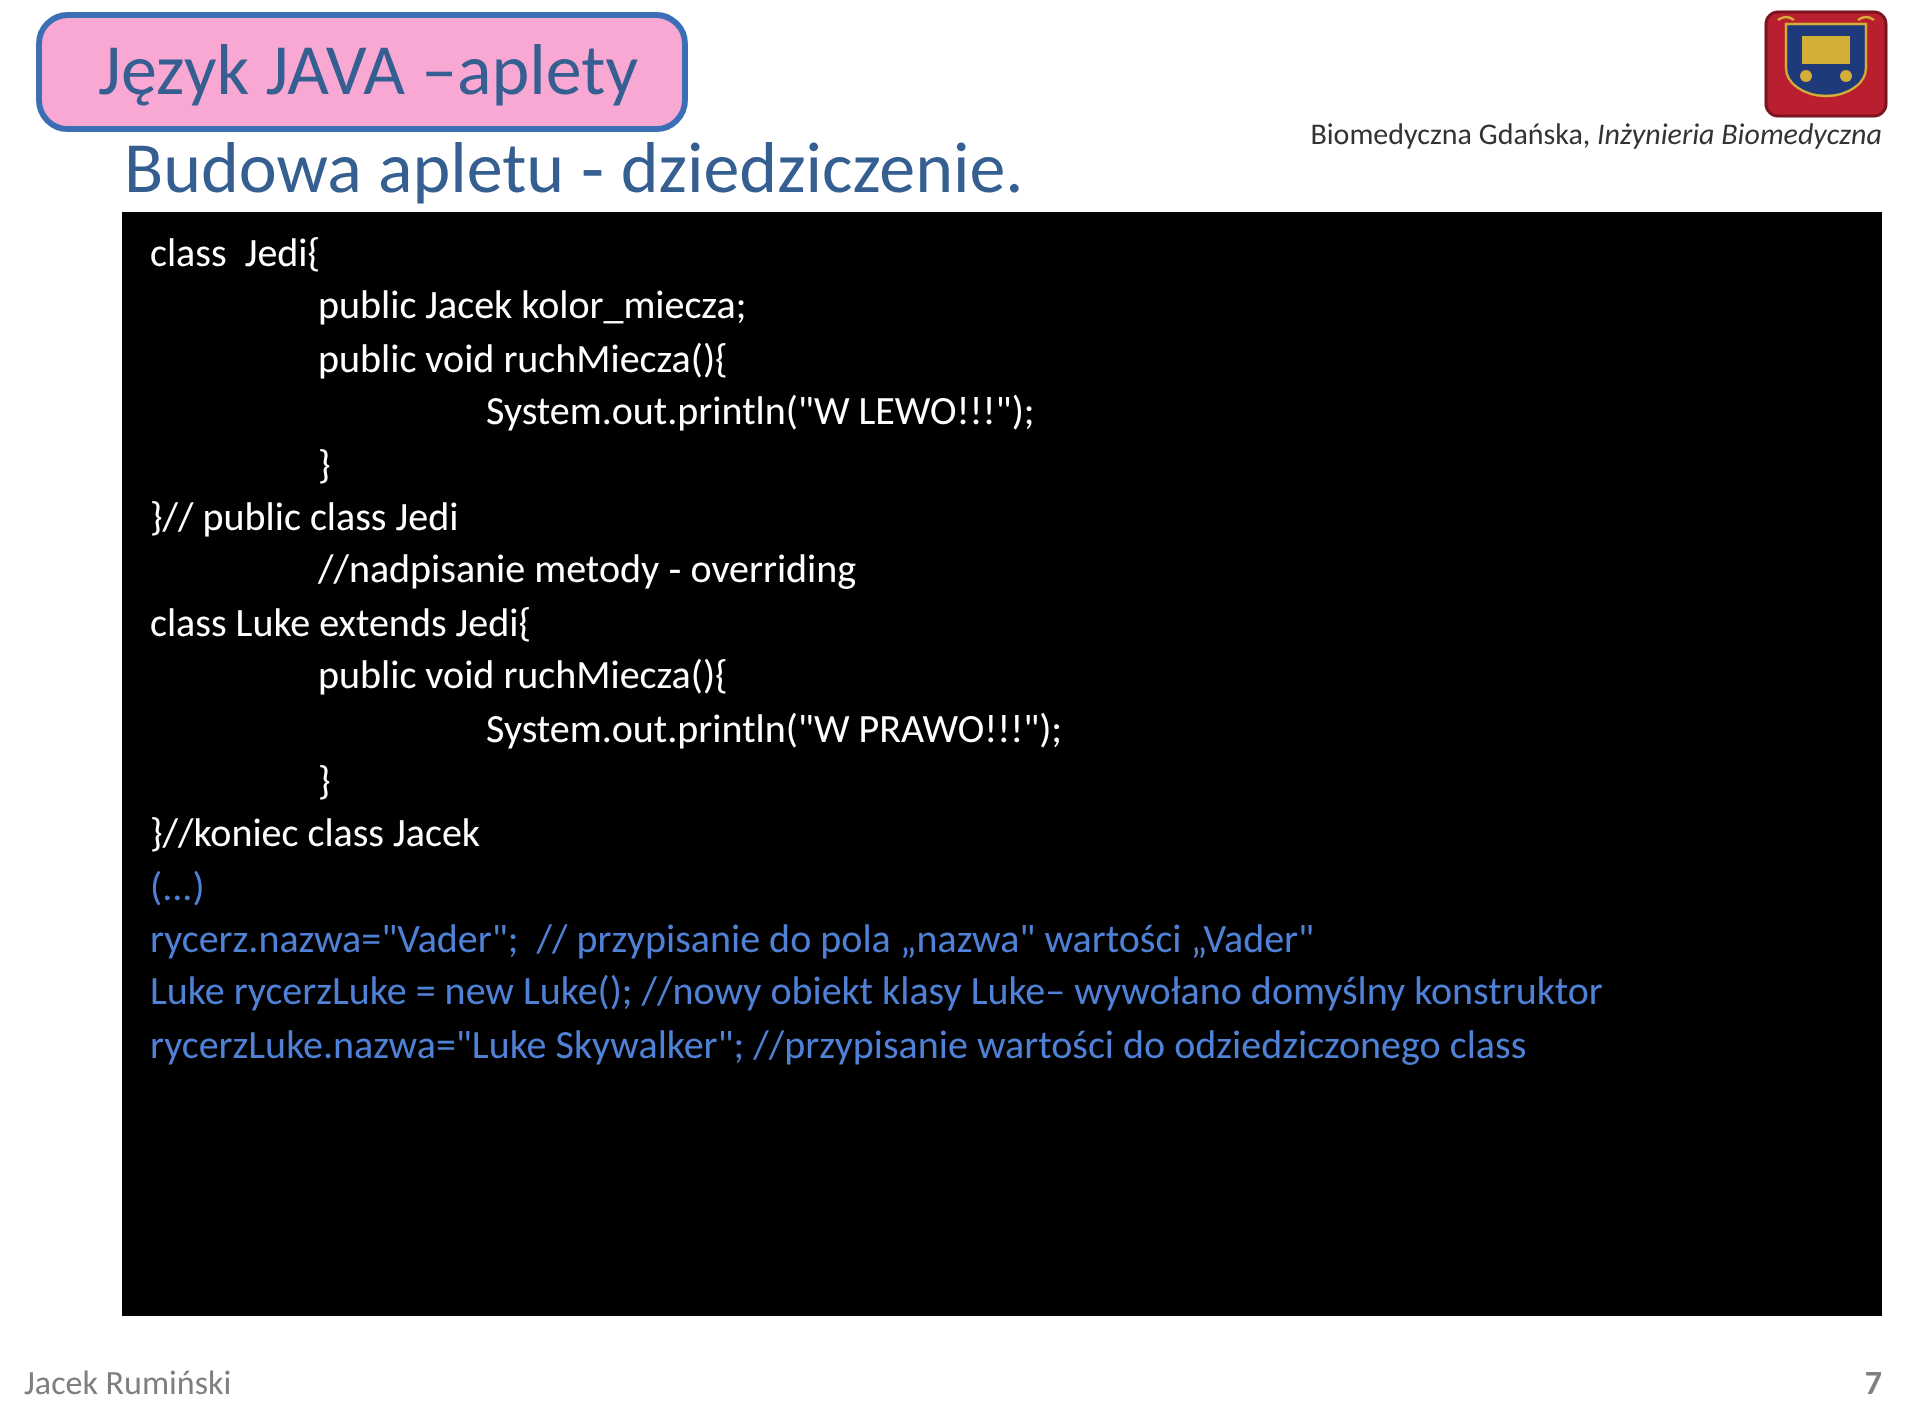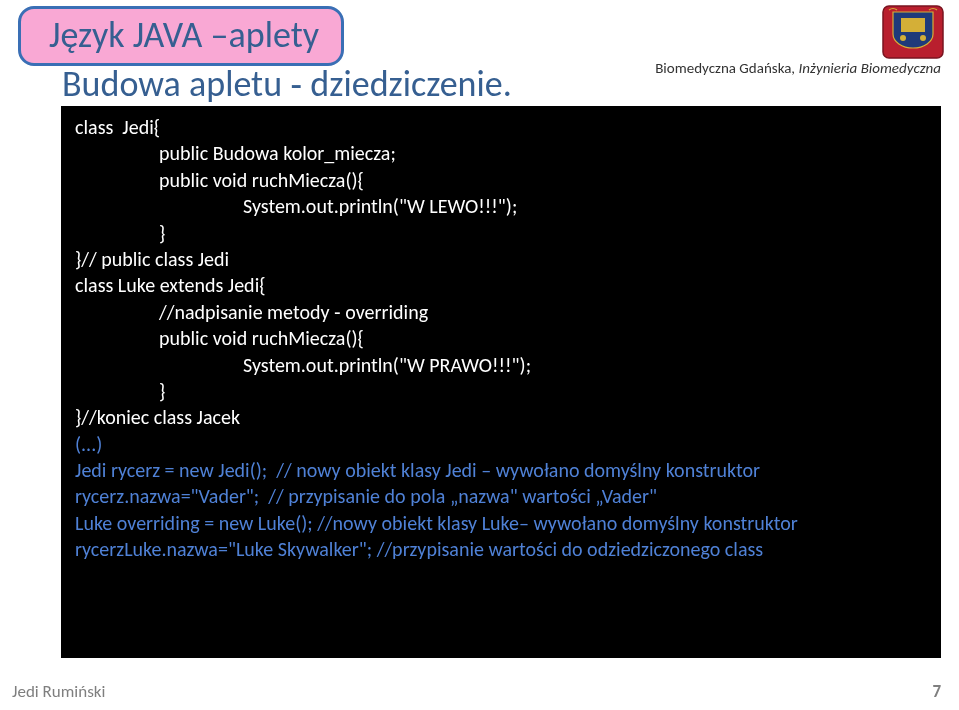--- a/index.html
+++ b/index.html
@@ -124,7 +124,7 @@
 
 <div class="code-block">
   <div class="line">class  Jedi{</div>
-  <div class="line indent1">public Budowa kolor_miecza;</div>
+  <div class="line indent1">public Jacek kolor_miecza;</div>
   <div class="line indent1">public void ruchMiecza(){</div>
   <div class="line indent2">System.out.println("W LEWO!!!");</div>
   <div class="line indent1">}</div>

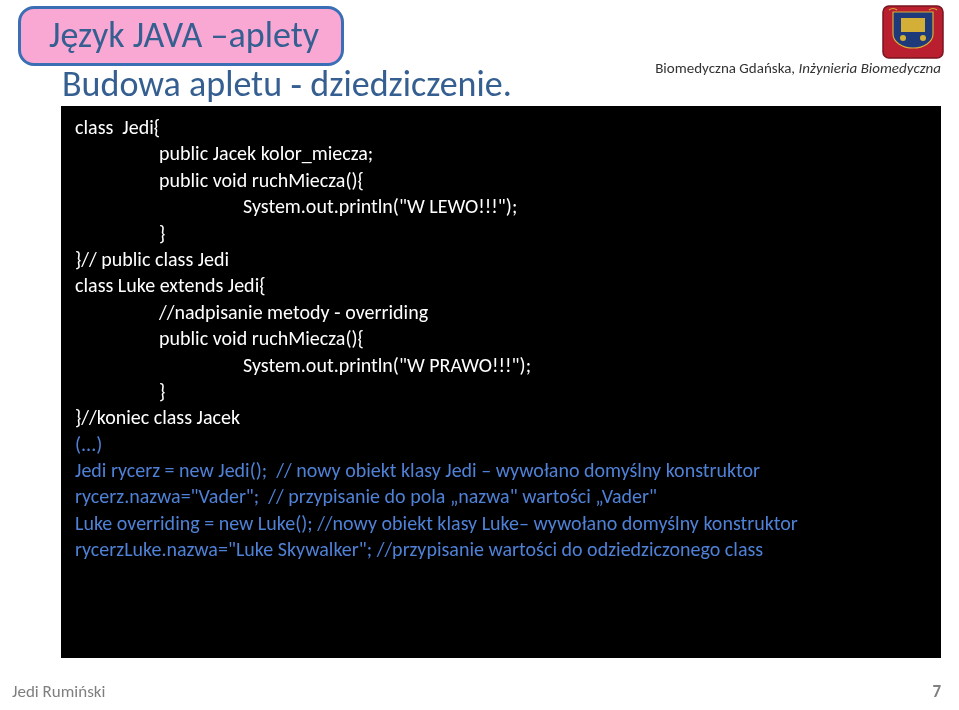--- a/index.html
+++ b/index.html
@@ -129,8 +129,8 @@
   <div class="line indent2">System.out.println("W LEWO!!!");</div>
   <div class="line indent1">}</div>
   <div class="line">}// public class Jedi</div>
+  <div class="line indent1">//nadpisanie metody ‑ overriding</div>
   <div class="line">class Luke extends Jedi{</div>
-  <div class="line indent1">//nadpisanie metody ‑ overriding</div>
   <div class="line indent1">public void ruchMiecza(){</div>
   <div class="line indent2">System.out.println("W PRAWO!!!");</div>
   <div class="line indent1">}</div>

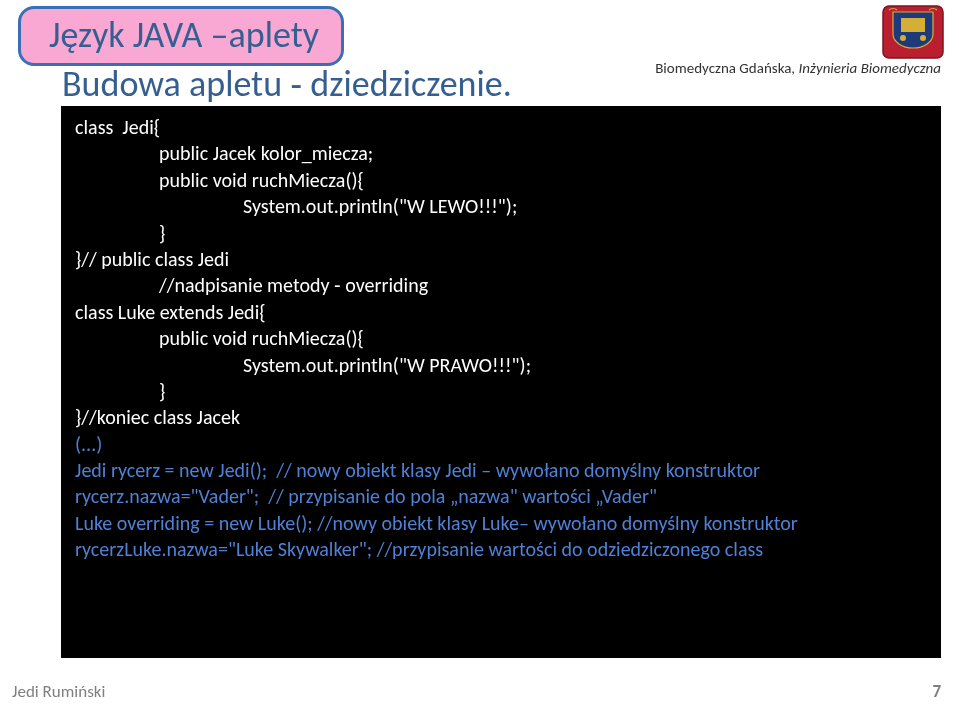--- a/index.html
+++ b/index.html
@@ -137,7 +137,6 @@
   <div class="line">}//koniec class Jacek</div>
   <div class="line"></div>
   <div class="line blue">(...)</div>
-  <div class="line blue">Jedi rycerz = new Jedi();  // nowy obiekt klasy Jedi – wywołano domyślny konstruktor</div>
   <div class="line blue">rycerz.nazwa="Vader";  // przypisanie do pola „nazwa" wartości „Vader"</div>
   <div class="line blue">Luke overriding = new Luke(); //nowy obiekt klasy Luke– wywołano domyślny konstruktor</div>
   <div class="line blue"><span>rycerzLuke.nazwa="Luke Skywalker"; //przypisanie wartości do </span><span class="u">odziedziczonego</span><span> class</span></div>

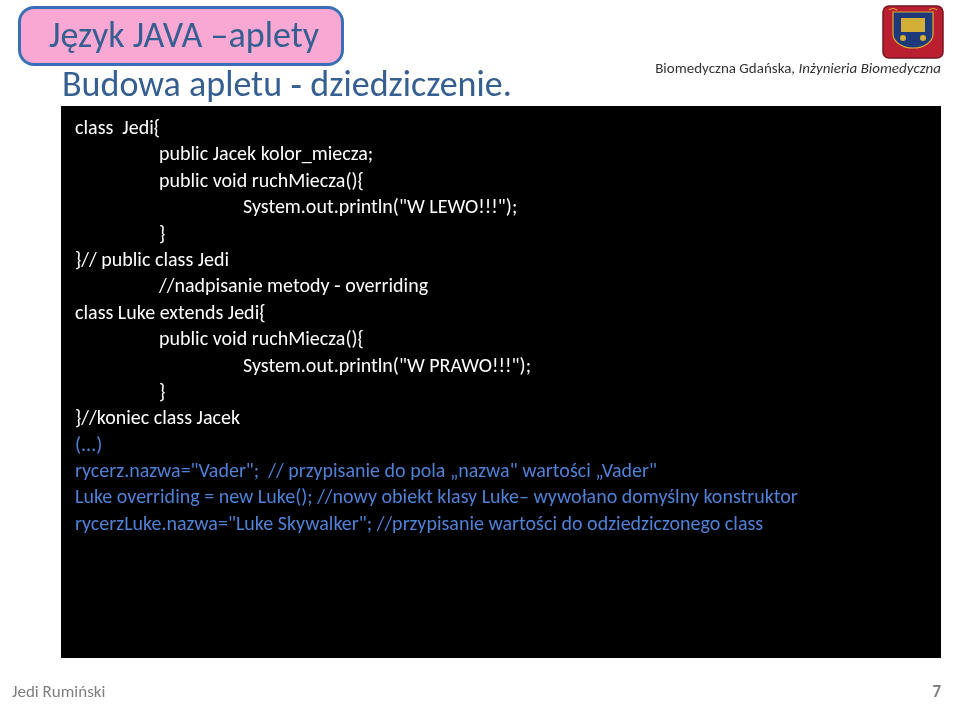--- a/index.html
+++ b/index.html
@@ -138,7 +138,7 @@
   <div class="line"></div>
   <div class="line blue">(...)</div>
   <div class="line blue">rycerz.nazwa="Vader";  // przypisanie do pola „nazwa" wartości „Vader"</div>
-  <div class="line blue">Luke overriding = new Luke(); //nowy obiekt klasy Luke– wywołano domyślny konstruktor</div>
+  <div class="line blue">Luke rycerzLuke = new Luke(); //nowy obiekt klasy Luke– wywołano domyślny konstruktor</div>
   <div class="line blue"><span>rycerzLuke.nazwa="Luke Skywalker"; //przypisanie wartości do </span><span class="u">odziedziczonego</span><span> class</span></div>
 </div>
 

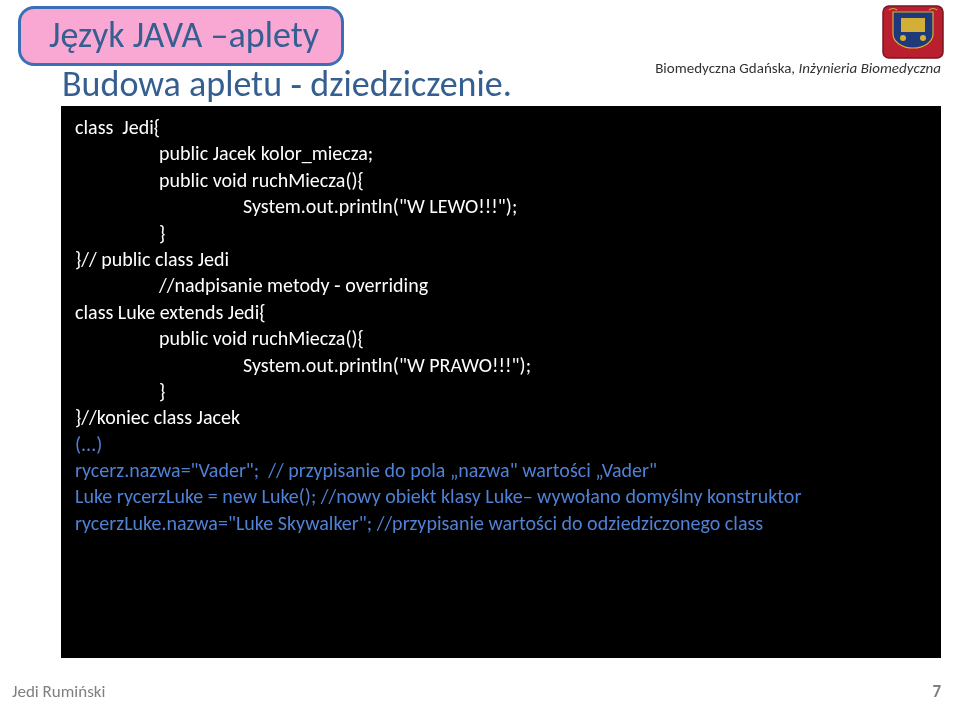--- a/index.html
+++ b/index.html
@@ -142,7 +142,7 @@
   <div class="line blue"><span>rycerzLuke.nazwa="Luke Skywalker"; //przypisanie wartości do </span><span class="u">odziedziczonego</span><span> class</span></div>
 </div>
 
-<div class="footer-author">Jedi Rumiński</div>
+<div class="footer-author">Jacek Rumiński</div>
 <div class="footer-page">7</div>
 
 </body></html>

